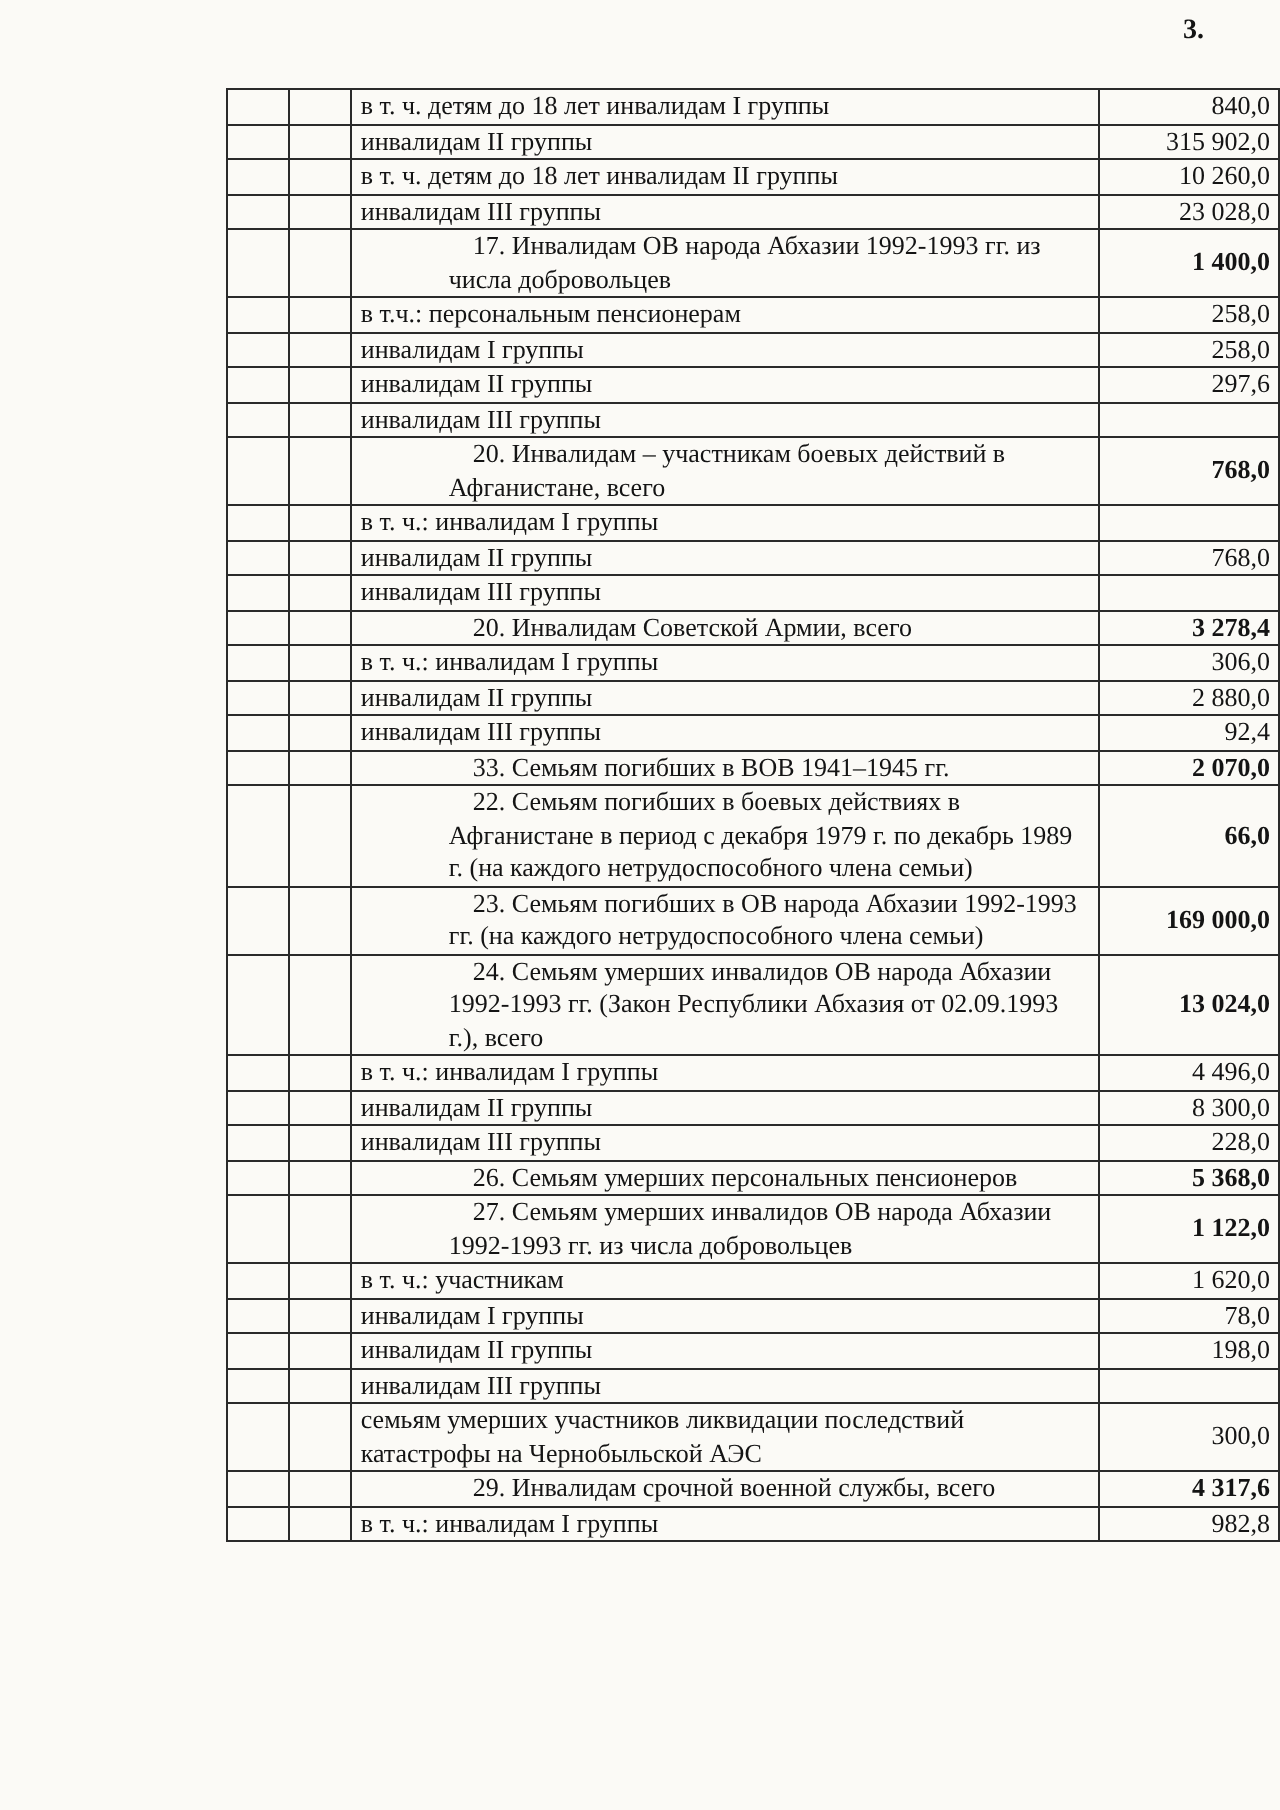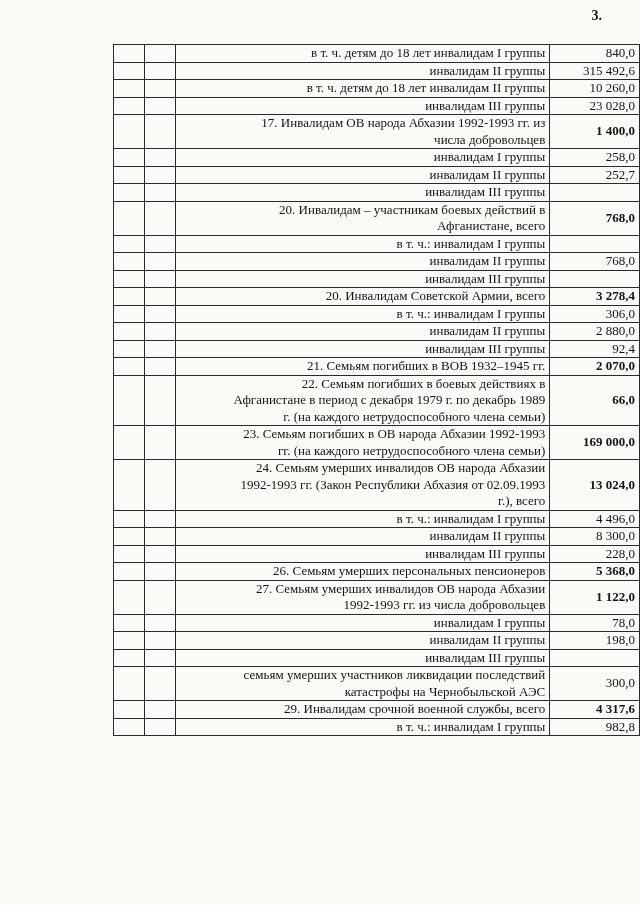--- a/index.html
+++ b/index.html
@@ -39,7 +39,7 @@
   }
   td.c1 { width: 24px; }
   td.c2 { width: 25px; }
-  td.label { width: 343px; text-align: right; }
+  td.label { width: 343px; text-align: left; }
   td.value { width: 66px; text-align: right; white-space: nowrap; }
   tr.item td.label { text-indent: 12px; padding-left: 48px; }
   tr.item td.value { font-weight: bold; }

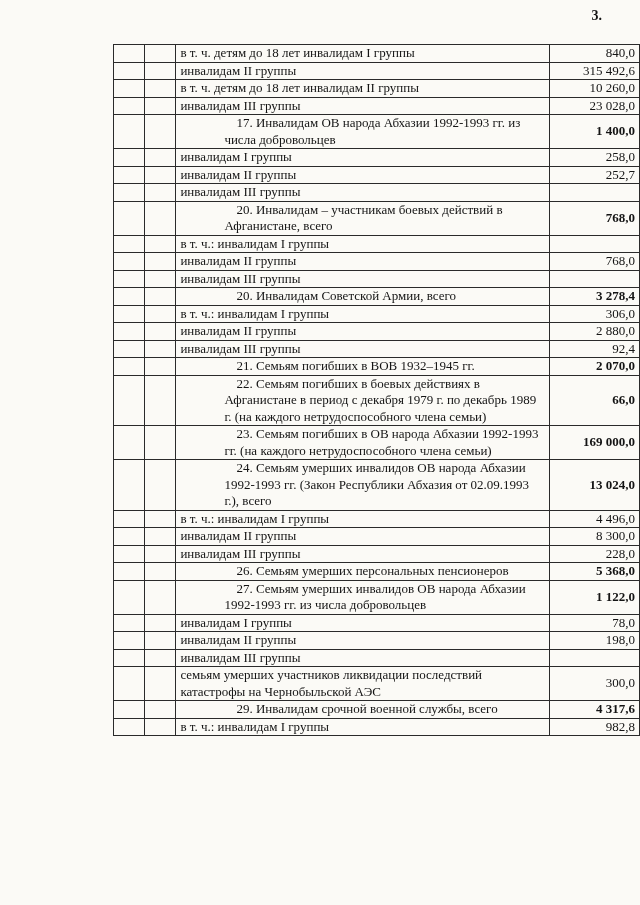--- a/index.html
+++ b/index.html
@@ -62,7 +62,7 @@
         <td class="c1"></td>
         <td class="c2"></td>
         <td class="label">инвалидам II группы</td>
-        <td class="value">315 492,6</td>
+        <td class="value">315 902,0</td>
       </tr>
       <tr class="sub">
         <td class="c1"></td>

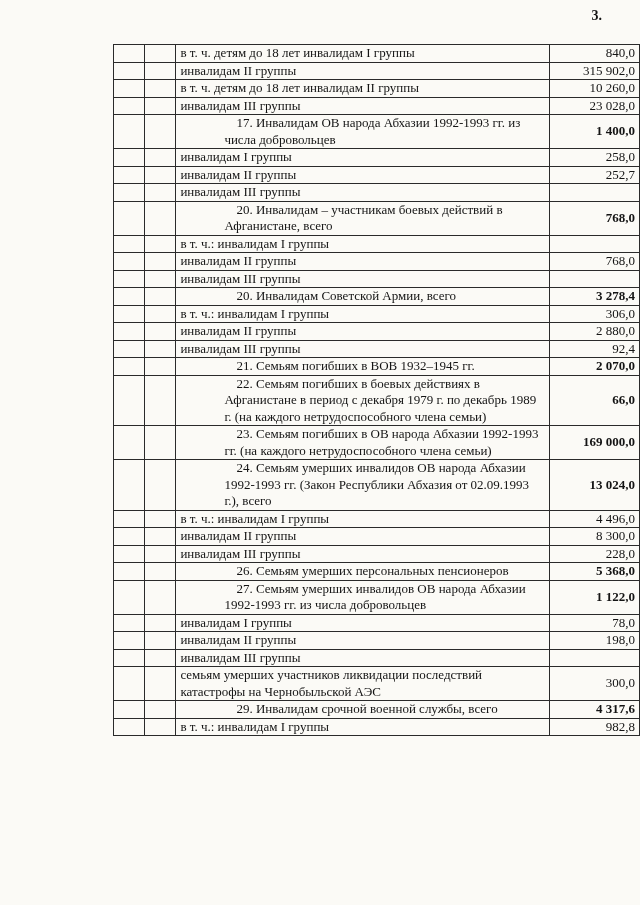--- a/index.html
+++ b/index.html
@@ -85,6 +85,12 @@
       <tr class="sub">
         <td class="c1"></td>
         <td class="c2"></td>
+        <td class="label">в т.ч.: персональным пенсионерам</td>
+        <td class="value">258,0</td>
+      </tr>
+      <tr class="sub">
+        <td class="c1"></td>
+        <td class="c2"></td>
         <td class="label">инвалидам I группы</td>
         <td class="value">258,0</td>
       </tr>

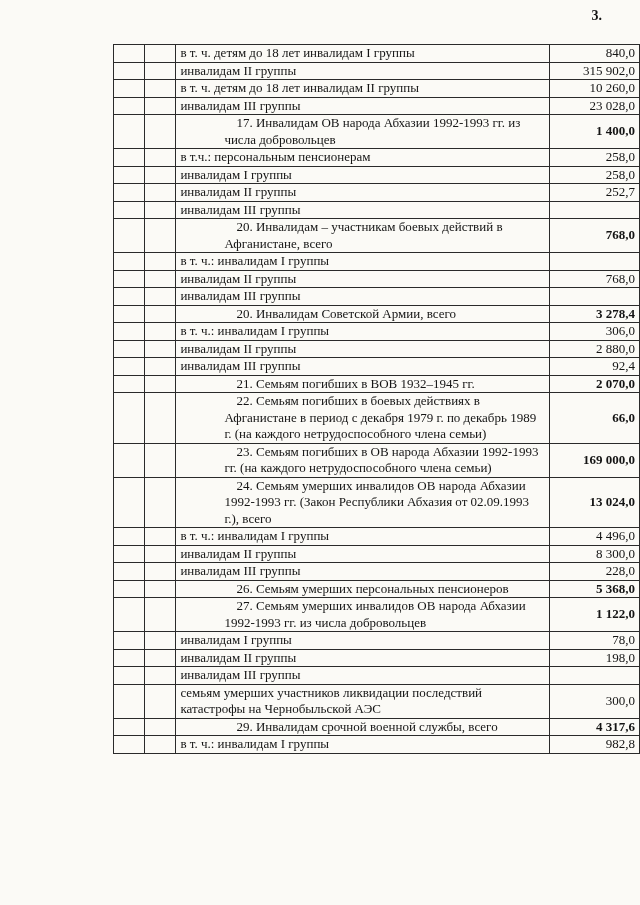--- a/index.html
+++ b/index.html
@@ -98,7 +98,7 @@
         <td class="c1"></td>
         <td class="c2"></td>
         <td class="label">инвалидам II группы</td>
-        <td class="value">252,7</td>
+        <td class="value">297,6</td>
       </tr>
       <tr class="sub">
         <td class="c1"></td>

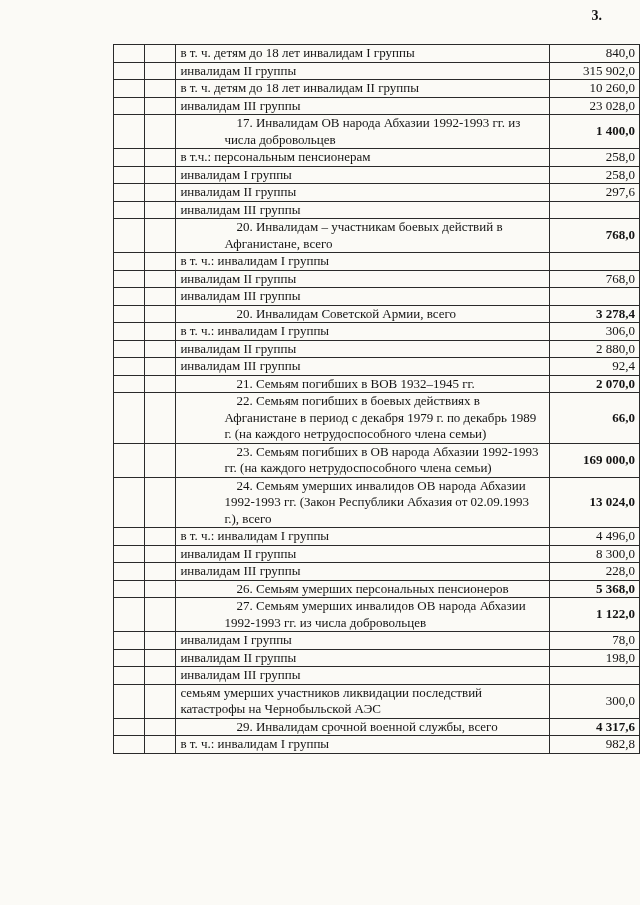--- a/index.html
+++ b/index.html
@@ -157,7 +157,7 @@
       <tr class="item">
         <td class="c1"></td>
         <td class="c2"></td>
-        <td class="label">21. Семьям погибших в ВОВ 1932–1945 гг.</td>
+        <td class="label">33. Семьям погибших в ВОВ 1941–1945 гг.</td>
         <td class="value">2 070,0</td>
       </tr>
       <tr class="item">

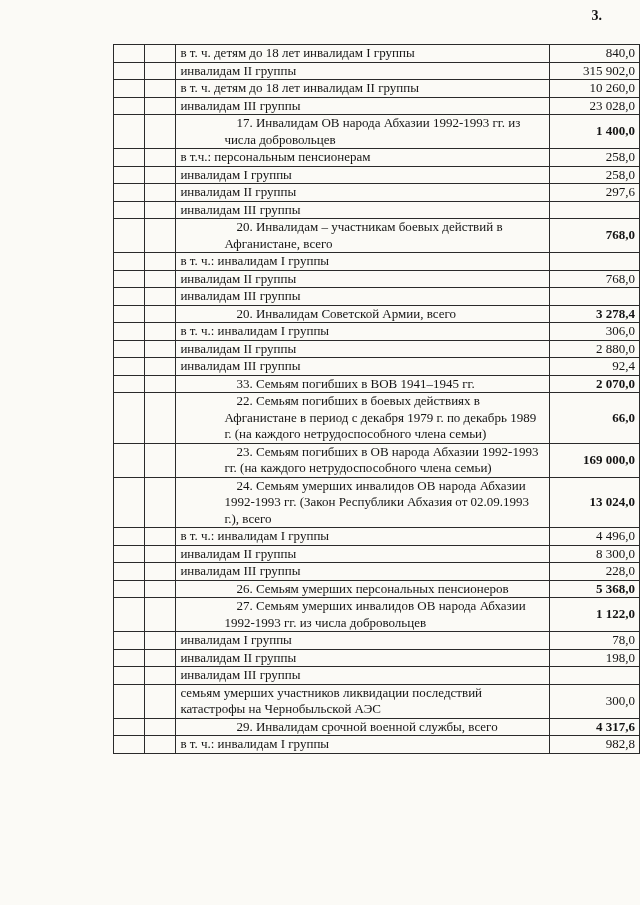--- a/index.html
+++ b/index.html
@@ -211,6 +211,12 @@
       <tr class="sub">
         <td class="c1"></td>
         <td class="c2"></td>
+        <td class="label">в т. ч.: участникам</td>
+        <td class="value">1 620,0</td>
+      </tr>
+      <tr class="sub">
+        <td class="c1"></td>
+        <td class="c2"></td>
         <td class="label">инвалидам I группы</td>
         <td class="value">78,0</td>
       </tr>

